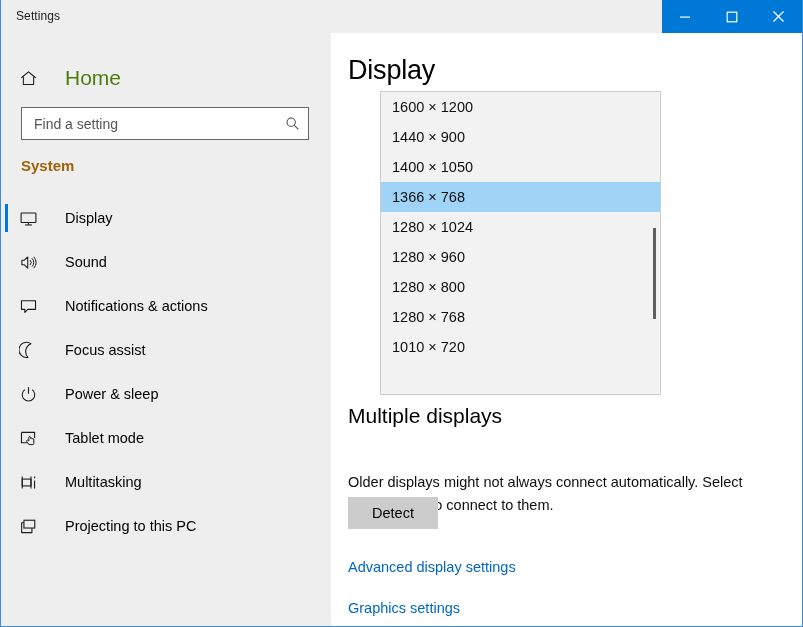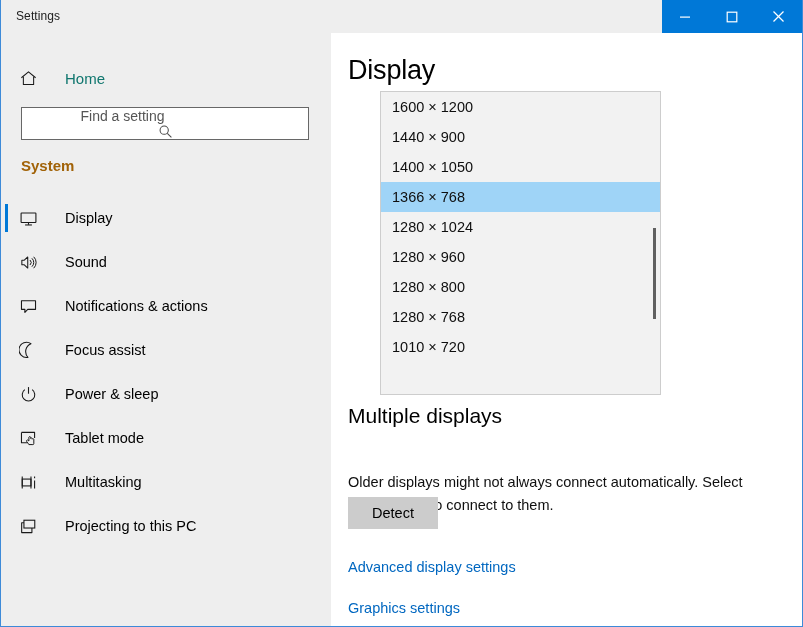--- a/index.html
+++ b/index.html
@@ -70,7 +70,7 @@
     display: flex; align-items: center;
   }
   #home-label {
-    font-size: 15px; color: #0f766e;
+    font-size: 21px; color: #4d7c0f;
     margin-left: 10px;
   }
   #search-box {

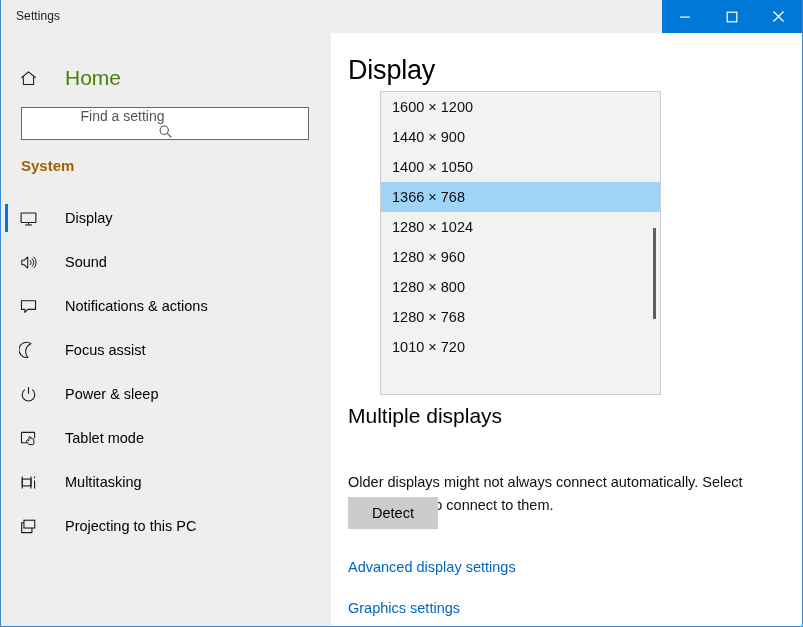--- a/index.html
+++ b/index.html
@@ -79,7 +79,7 @@
     width: 288px; height: 33px;
     background: #ffffff;
     border: 1px solid #676767;
-    display: flex; align-items: center; flex-direction: column;
+    display: flex; align-items: center;
   }
   #search-input {
     flex: 1;

